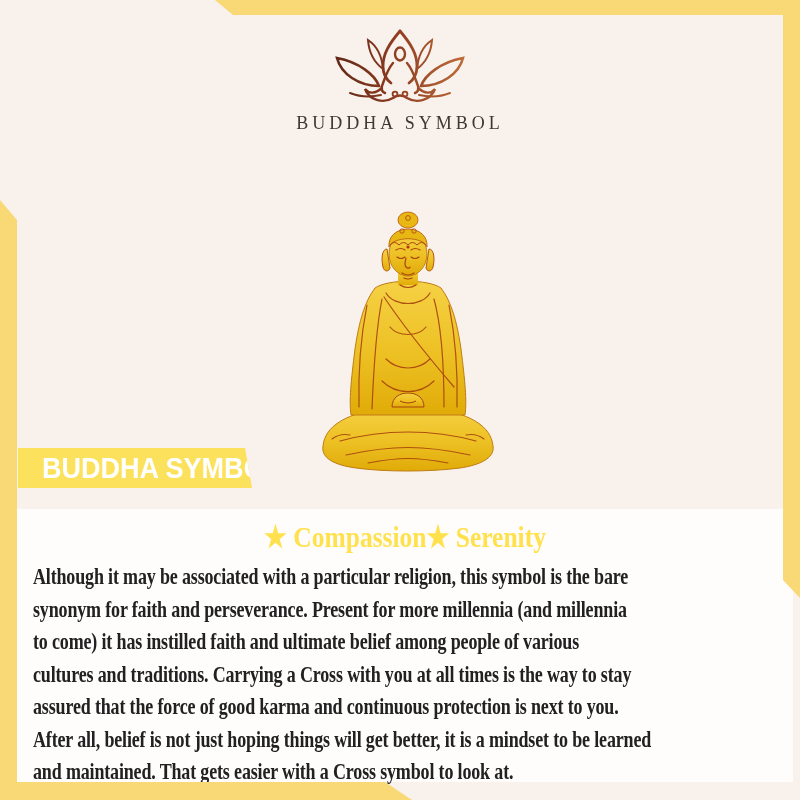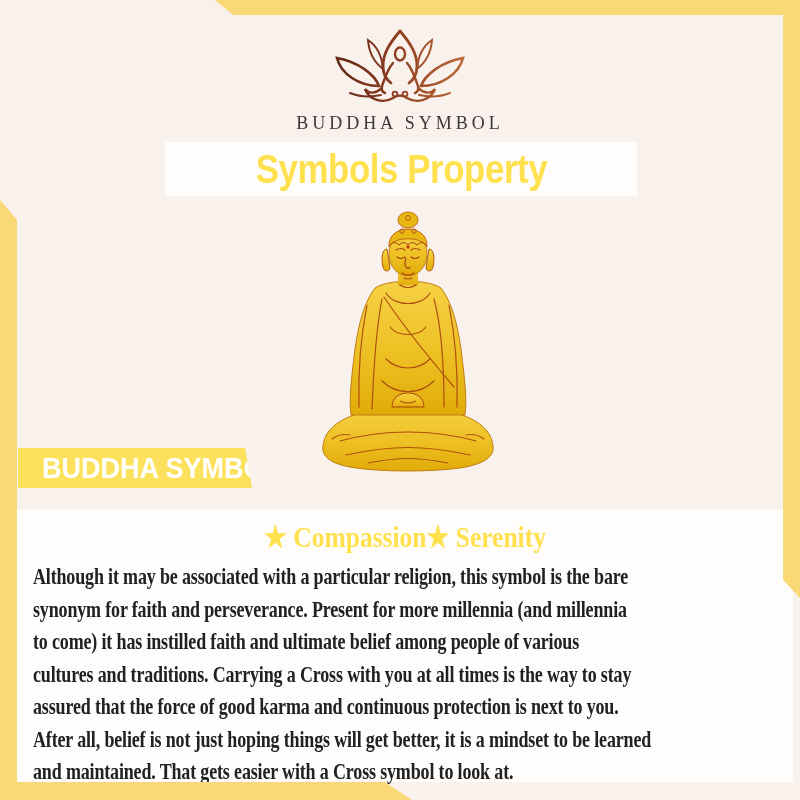--- a/index.html
+++ b/index.html
@@ -109,9 +109,6 @@
     <div class="brand-name">BUDDHA SYMBOL</div>
   </header>
 
-  <div class="title-bar">
-    <span class="title-text">Symbols Property</span>
-  </div>
 
   <svg class="buddha" width="190" height="266" viewBox="0 0 190 266">
     <defs>

